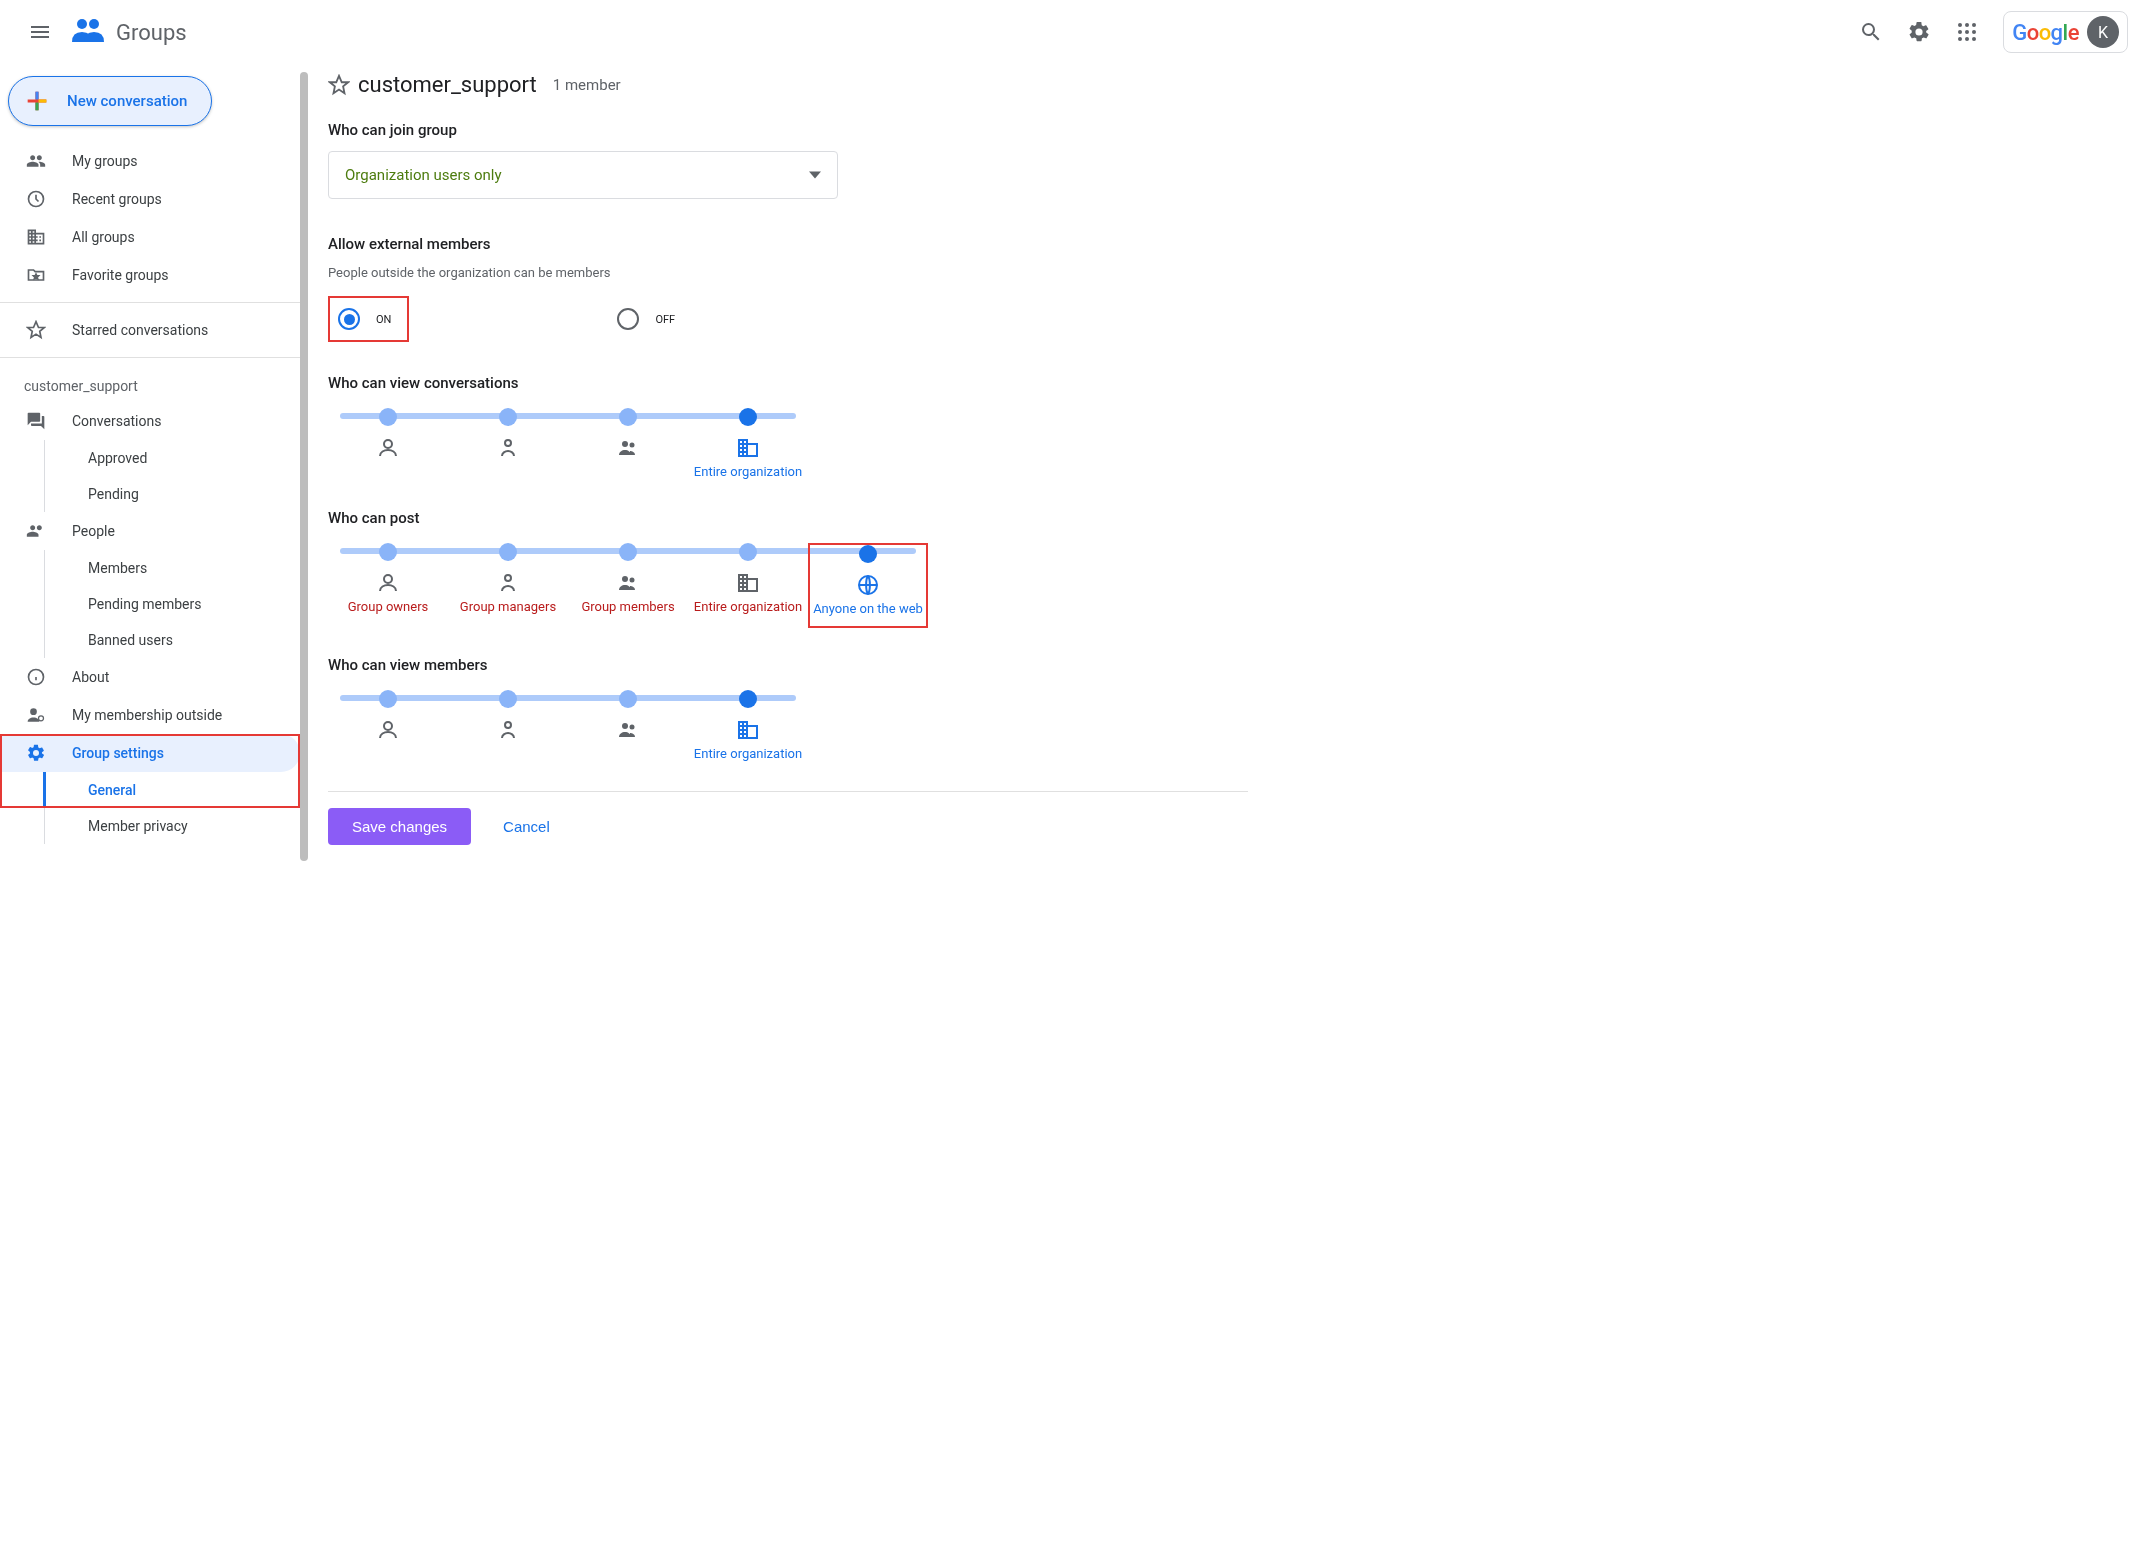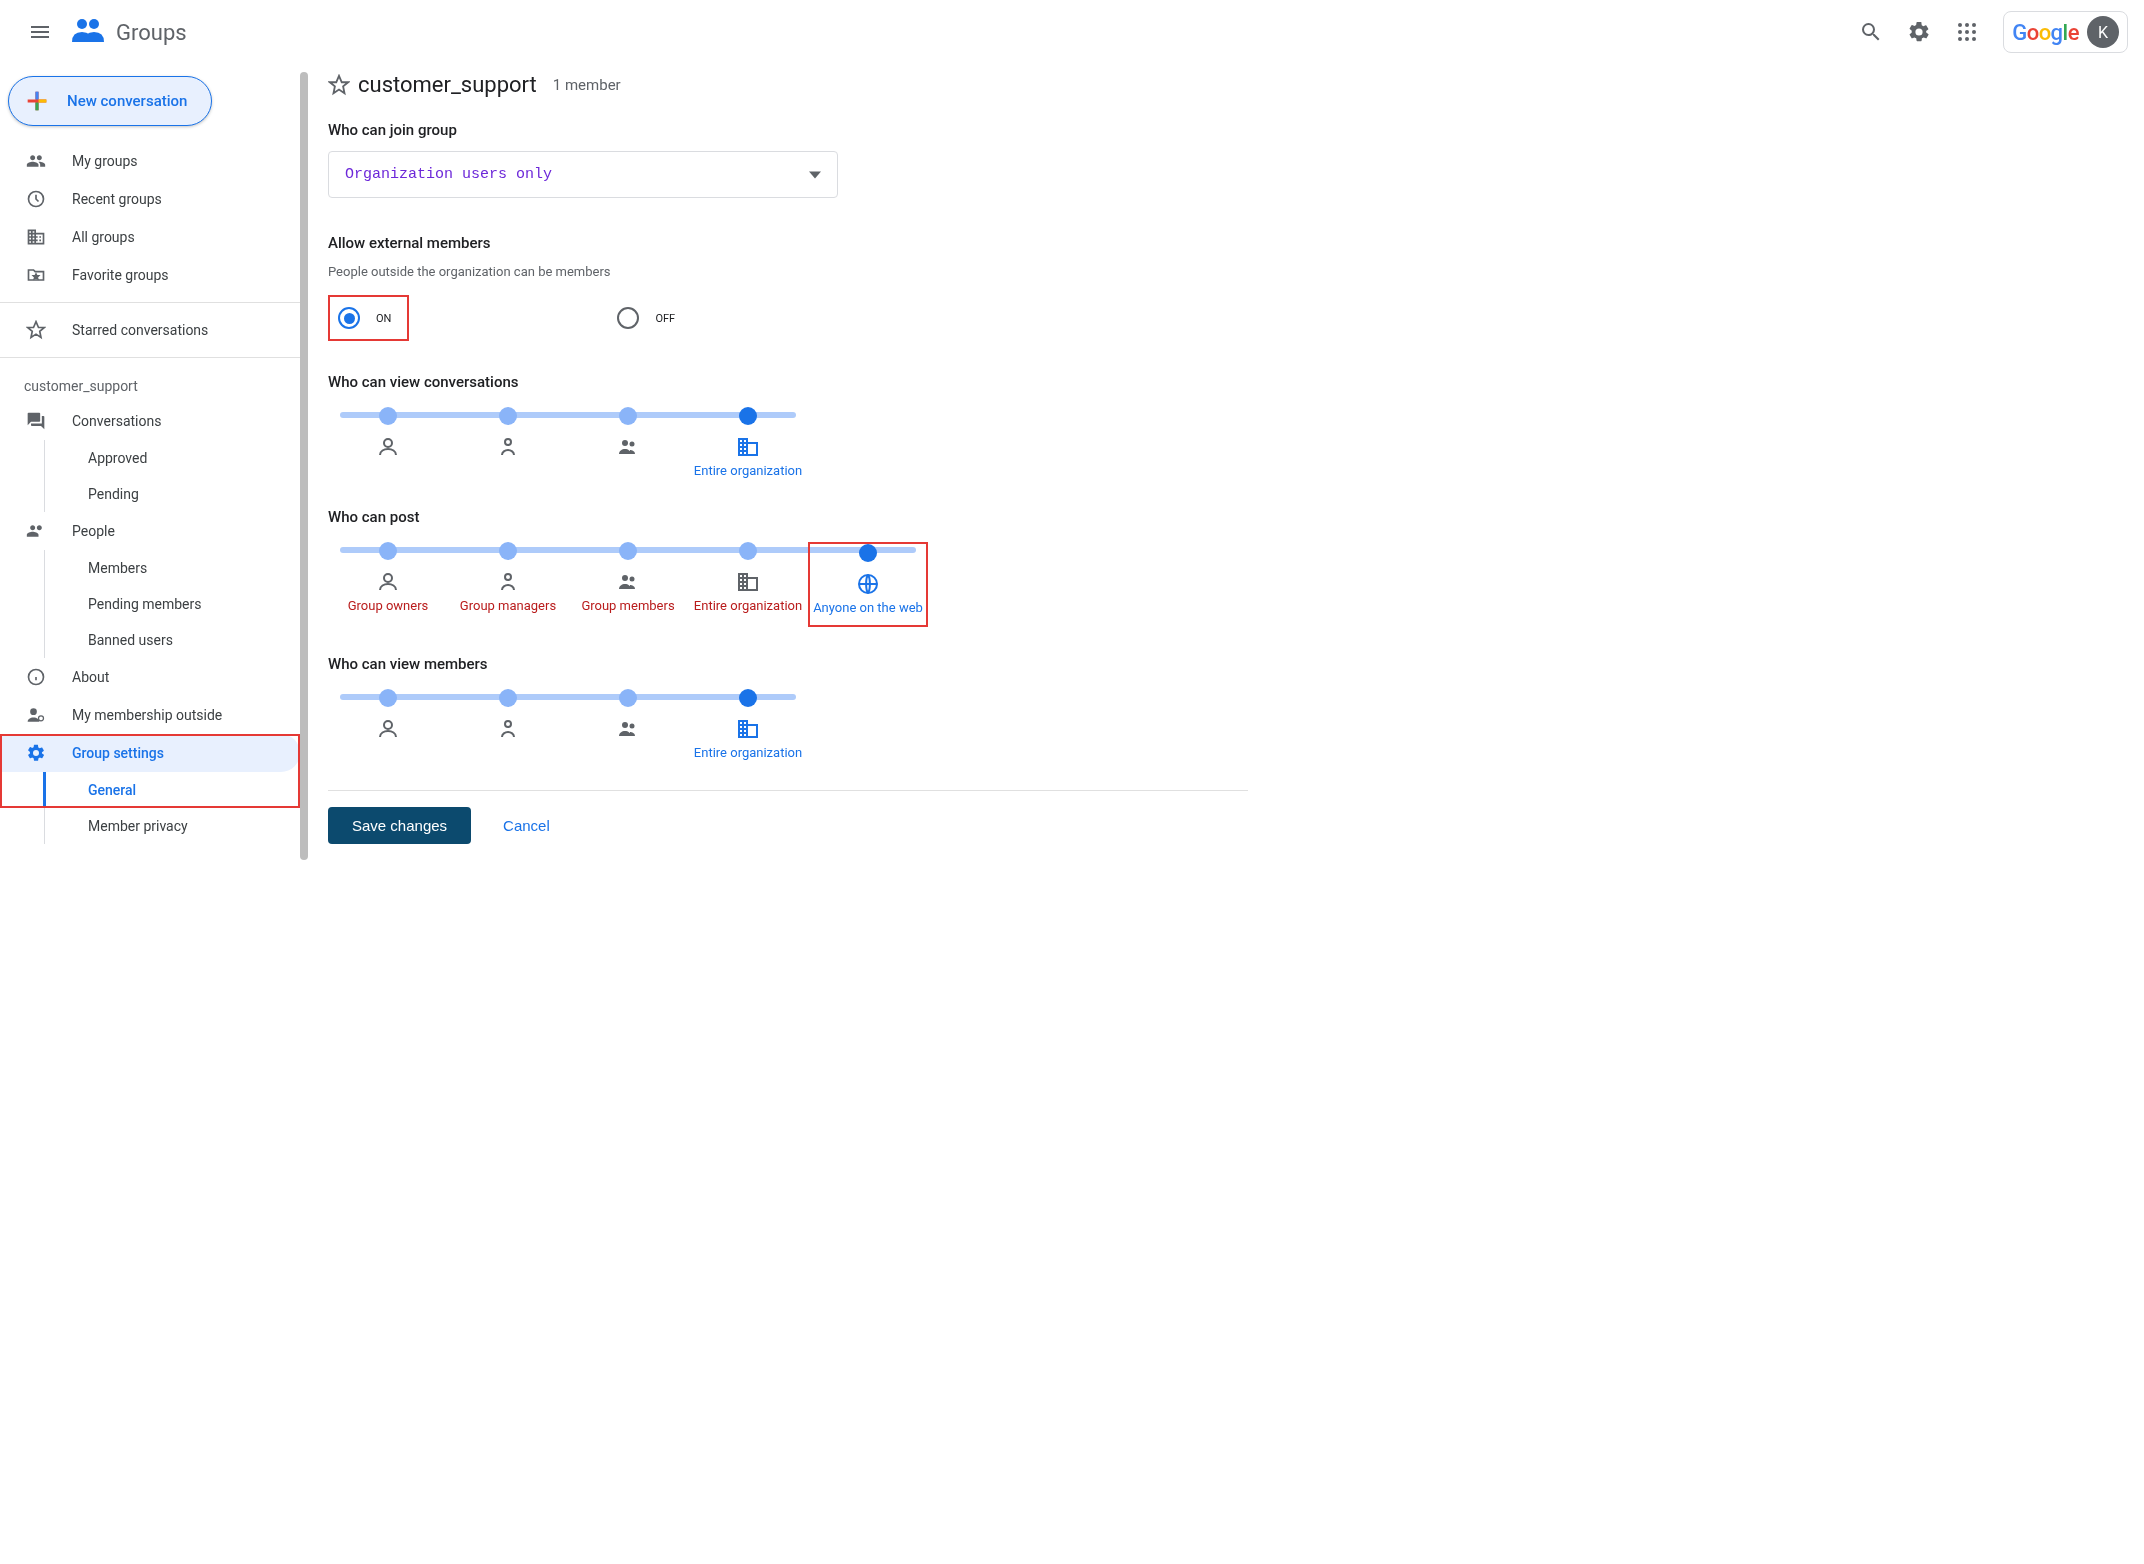--- a/index.html
+++ b/index.html
@@ -54,7 +54,7 @@
   .section-sublabel { font-size: 13px; color: #5f6368; margin-bottom: 16px; }
   
   .dropdown { display: flex; align-items: center; justify-content: space-between; border: 1px solid #dadce0; border-radius: 4px; padding: 14px 16px; width: 510px; margin-bottom: 36px; cursor: pointer; }
-  .dropdown-text { font-size: 15px; color: #6d28d9; font-family: Liberation Mono, monospace; }
+  .dropdown-text { font-size: 15px; color: #4d7c0f; }
   
   .radio-row { display: flex; gap: 200px; margin-bottom: 32px; }
   .radio-row-wrap { display: inline-block; }

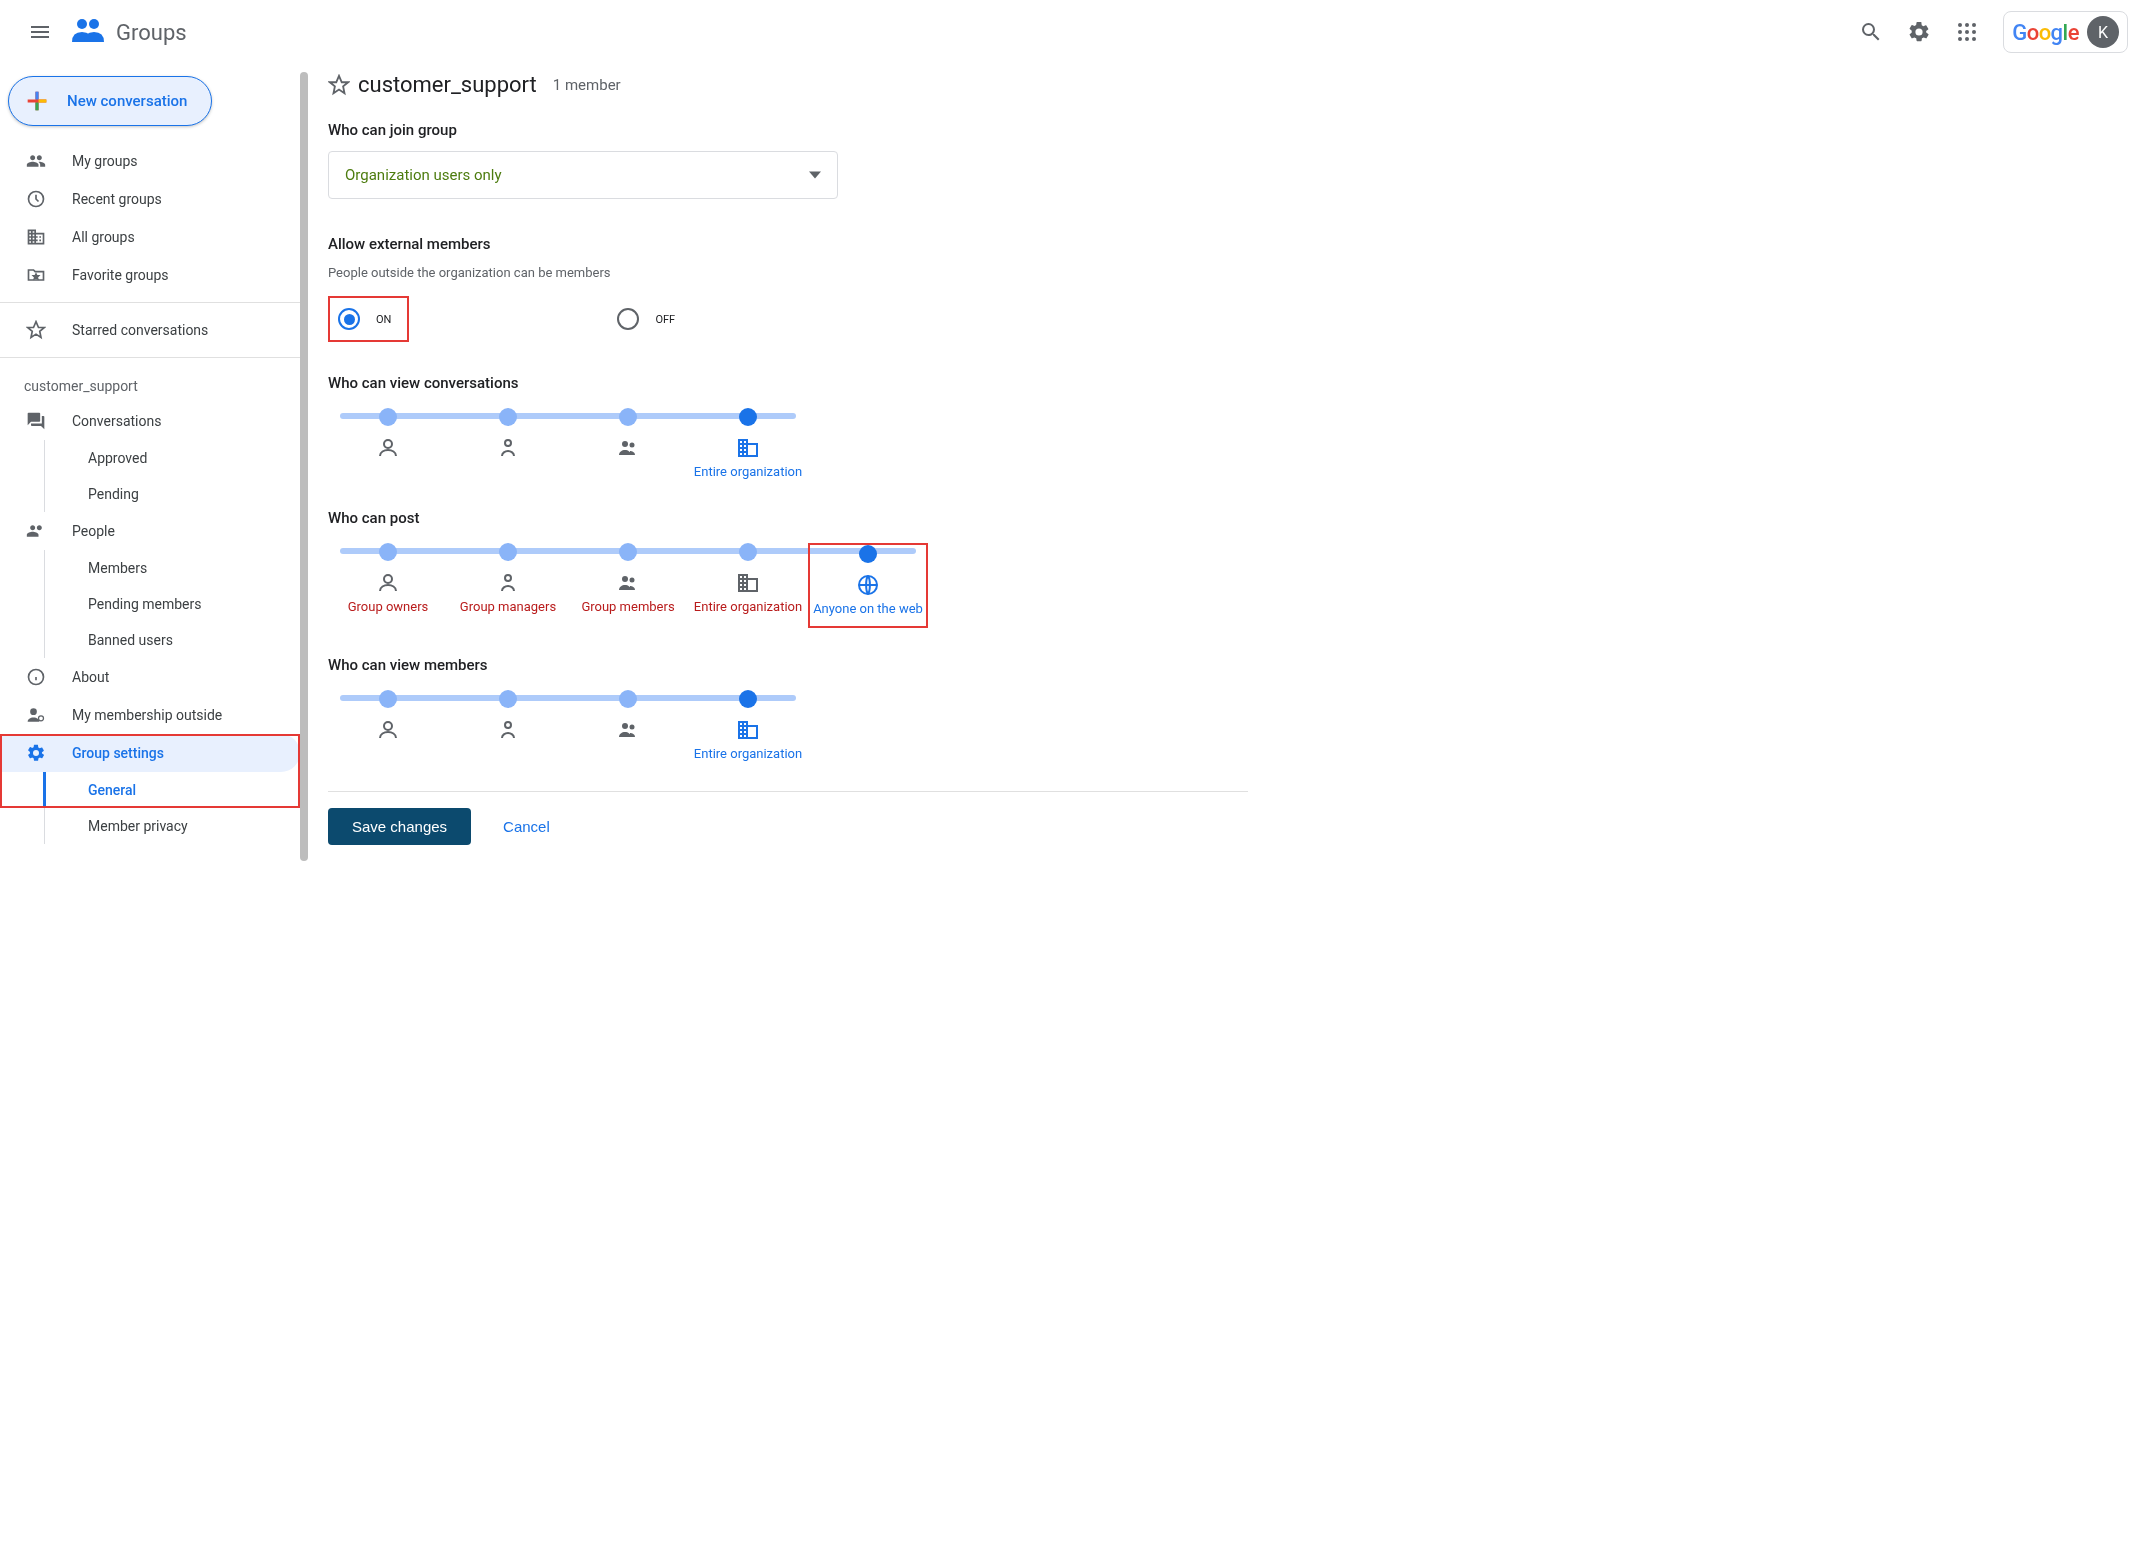--- a/index.html
+++ b/index.html
@@ -79,7 +79,7 @@
   
   .footer-divider { height: 1px; background: #e0e0e0; margin: 24px 0 16px 0; }
   .footer-btns { display: flex; gap: 32px; align-items: center; }
-  .btn-primary { background: #0c4a6e; color: #fff; border: none; padding: 10px 24px; border-radius: 4px; font-size: 15px; font-weight: 500; cursor: pointer; }
+  .btn-primary { background: #8b5cf6; color: #fff; border: none; padding: 10px 24px; border-radius: 4px; font-size: 15px; font-weight: 500; cursor: pointer; }
   .btn-text { background: none; border: none; color: #1a73e8; font-size: 15px; font-weight: 500; cursor: pointer; }
   
   svg { display: block; }

